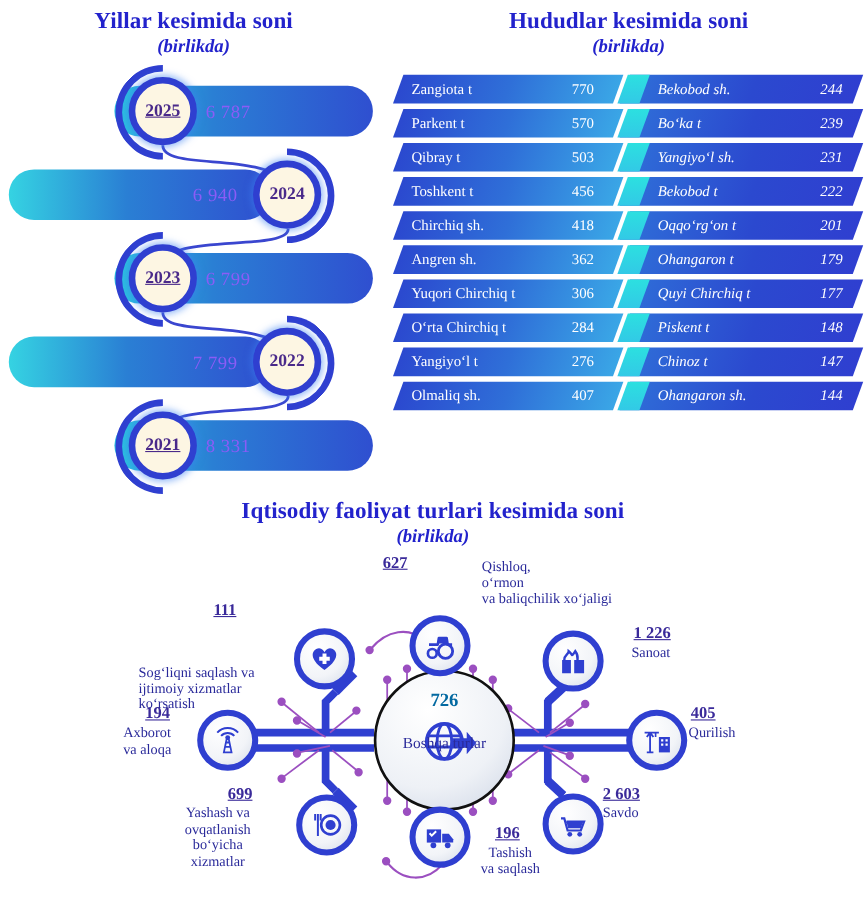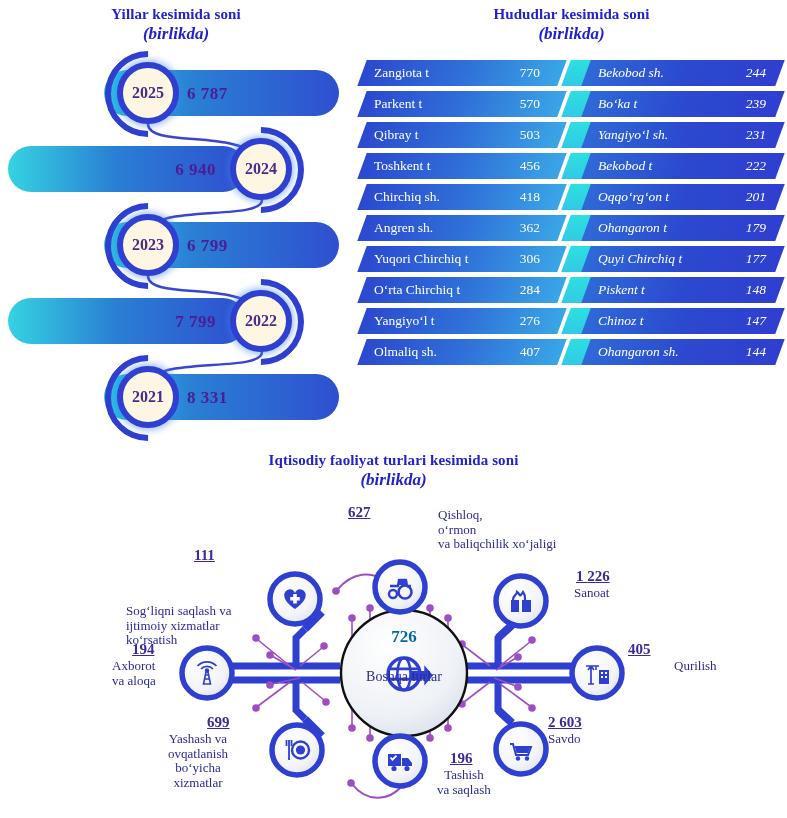--- a/index.html
+++ b/index.html
@@ -16,7 +16,7 @@
     text-align: center;
     color: #2222cc;
     font-weight: bold;
-    font-size: 15px;
+    font-size: 21px;
     letter-spacing: .1px;
   }
   .sec-sub {

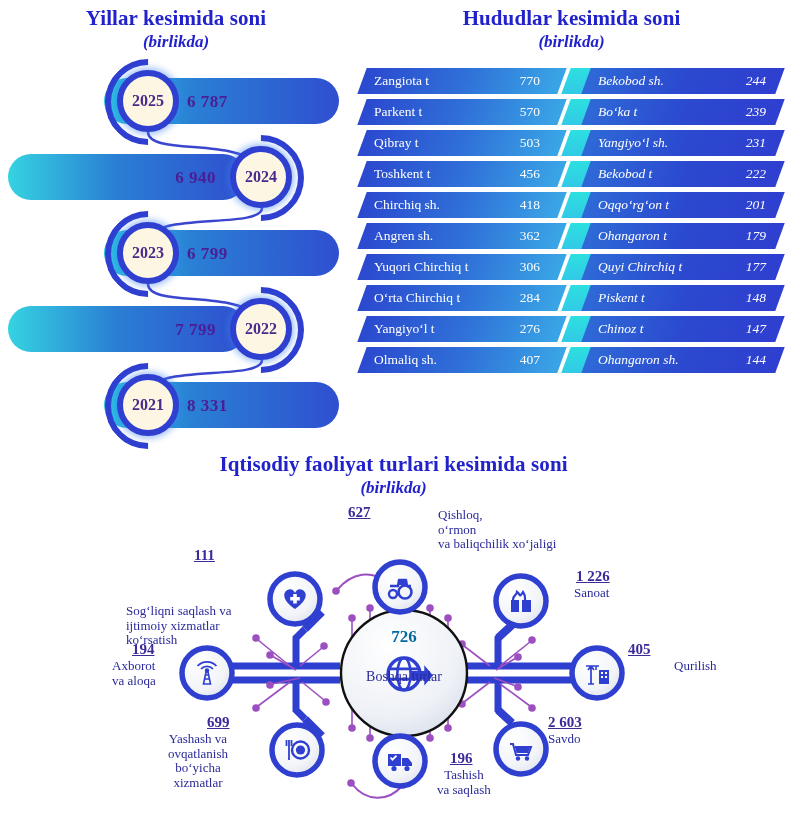--- a/index.html
+++ b/index.html
@@ -63,7 +63,7 @@
     color: #4a2a8a; font-weight: bold; font-size: 16px;
     z-index: 4;
   }
-  .year-circle.c-left  { left: 117px; }
+  .year-circle.c-left  { left: 117px; text-decoration: underline; }
   .year-circle.c-right { left: 230px; }
 
   

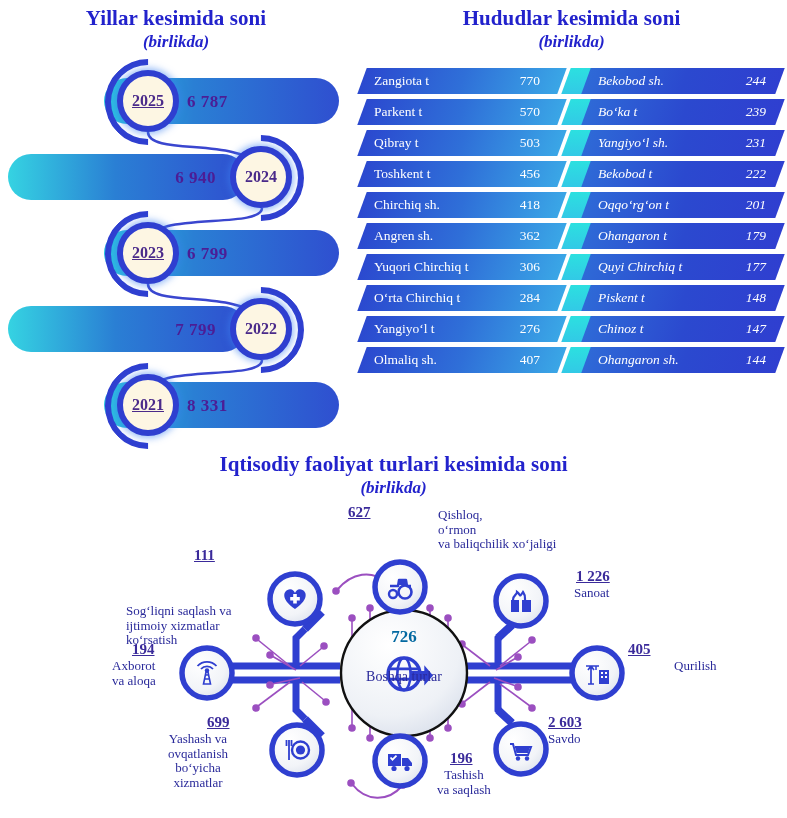--- a/index.html
+++ b/index.html
@@ -46,7 +46,7 @@
 
   .bar-val {
     position: absolute; top: 23px; height: 26px; line-height: 26px;
-    color: #4c1d95; font-weight: bold; font-size: 17px;
+    color: #8b5cf6; font-weight: normal; font-size: 17px;
     letter-spacing: .5px;
   }
   .bar-val.v-left  { left: 187px; }

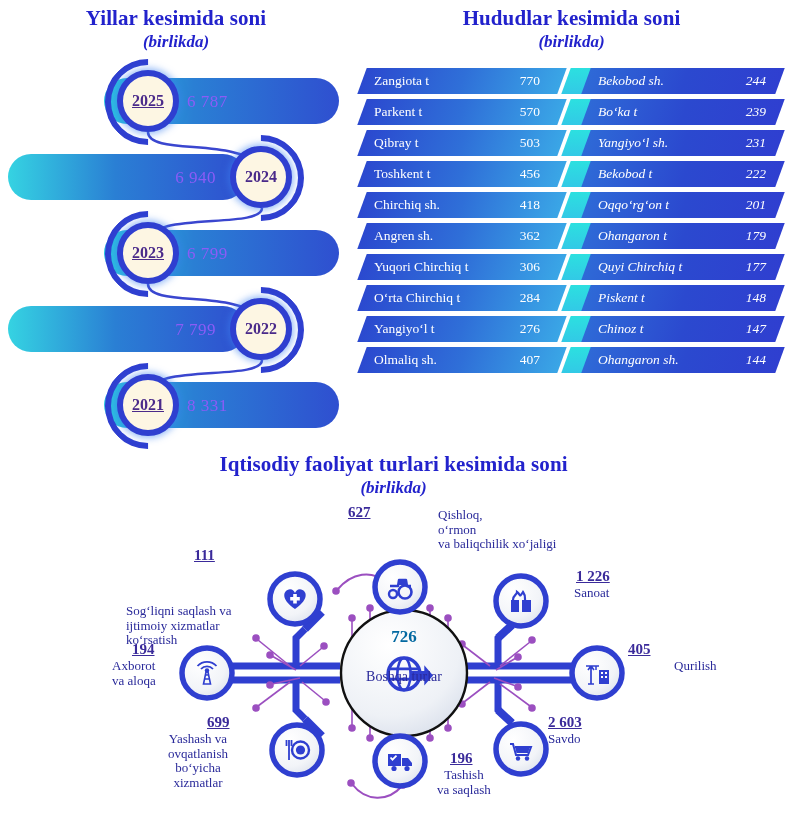--- a/index.html
+++ b/index.html
@@ -505,7 +505,7 @@
       <div class="node-num" style="left: 576px; top: 116px;">1 226</div>
       <div class="node-lbl" style="left: 574px; top: 134px; text-align: left;">Sanoat</div>
       <div class="node-num" style="left: 628px; top: 189px;">405</div>
-      <div class="node-lbl" style="left: 626px; top: 207px; text-align: left; margin-left: 48px;">Qurilish</div>
+      <div class="node-lbl" style="left: 626px; top: 207px; text-align: left;">Qurilish</div>
       <div class="node-num" style="left: 548px; top: 262px;">2 603</div>
       <div class="node-lbl" style="left: 548px; top: 280px; text-align: left;">Savdo</div>
       <div class="node-num" style="left: 450px; top: 298px;">196</div>

